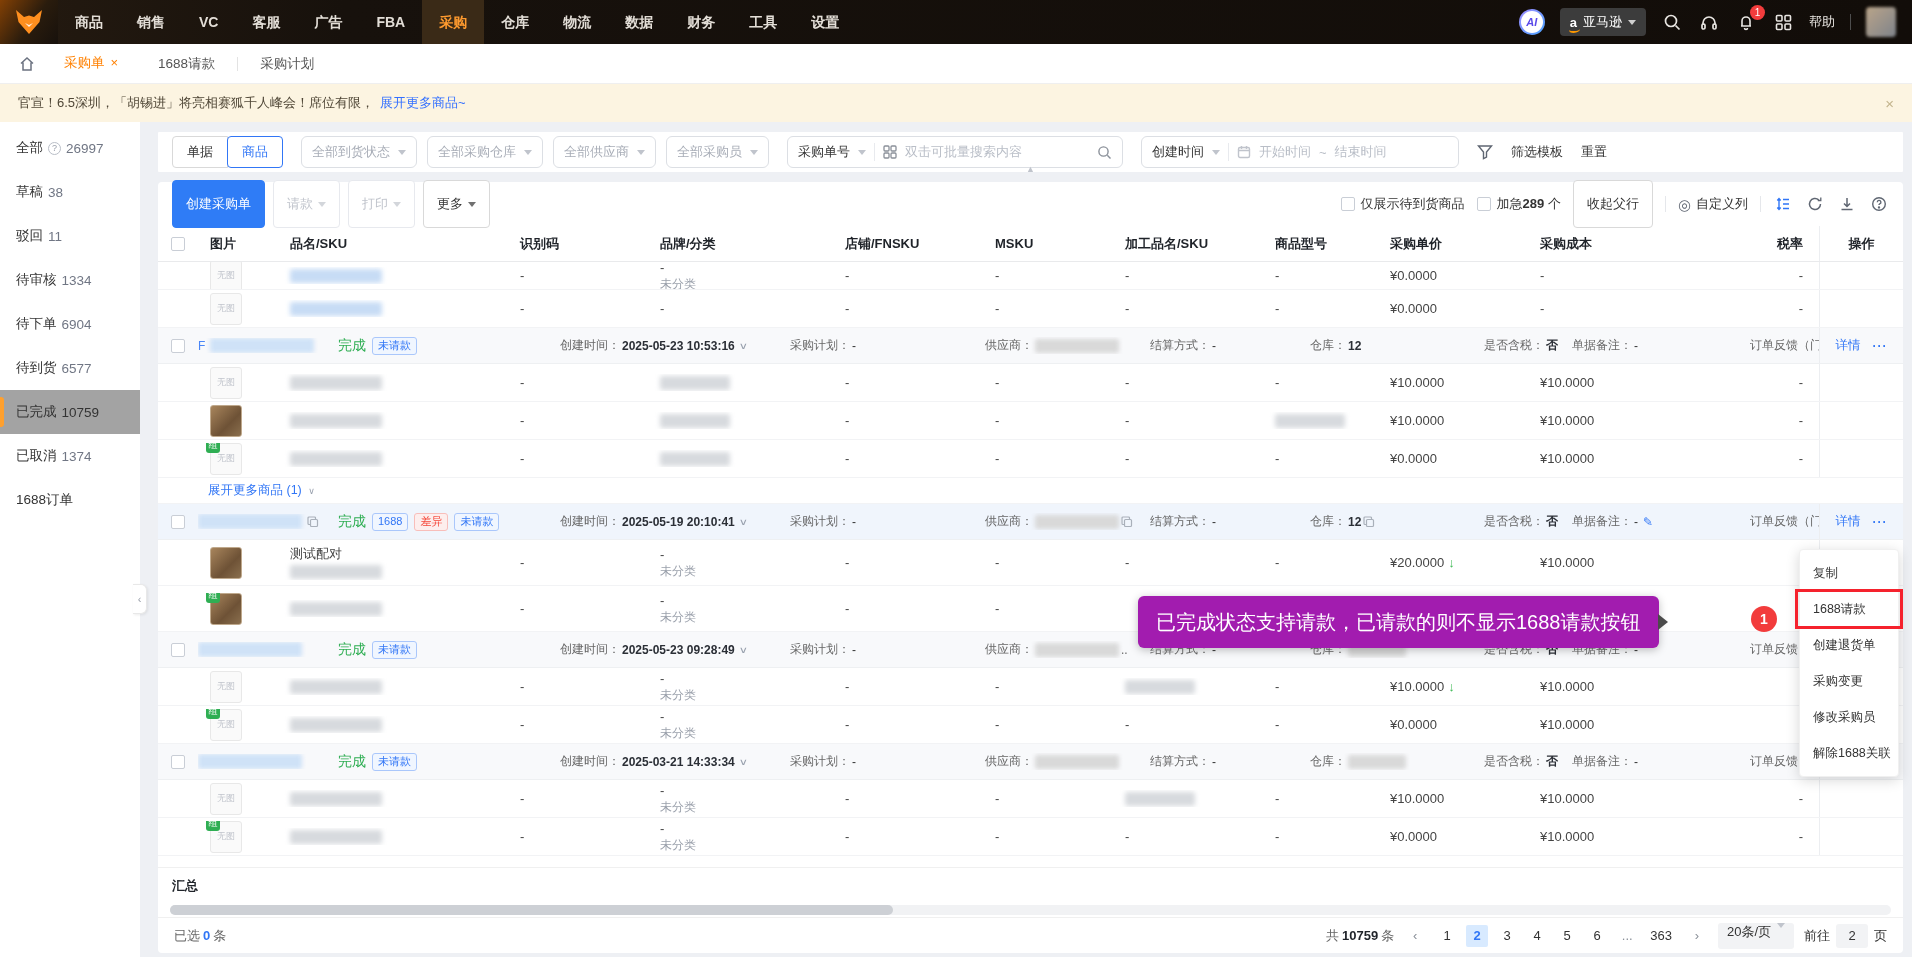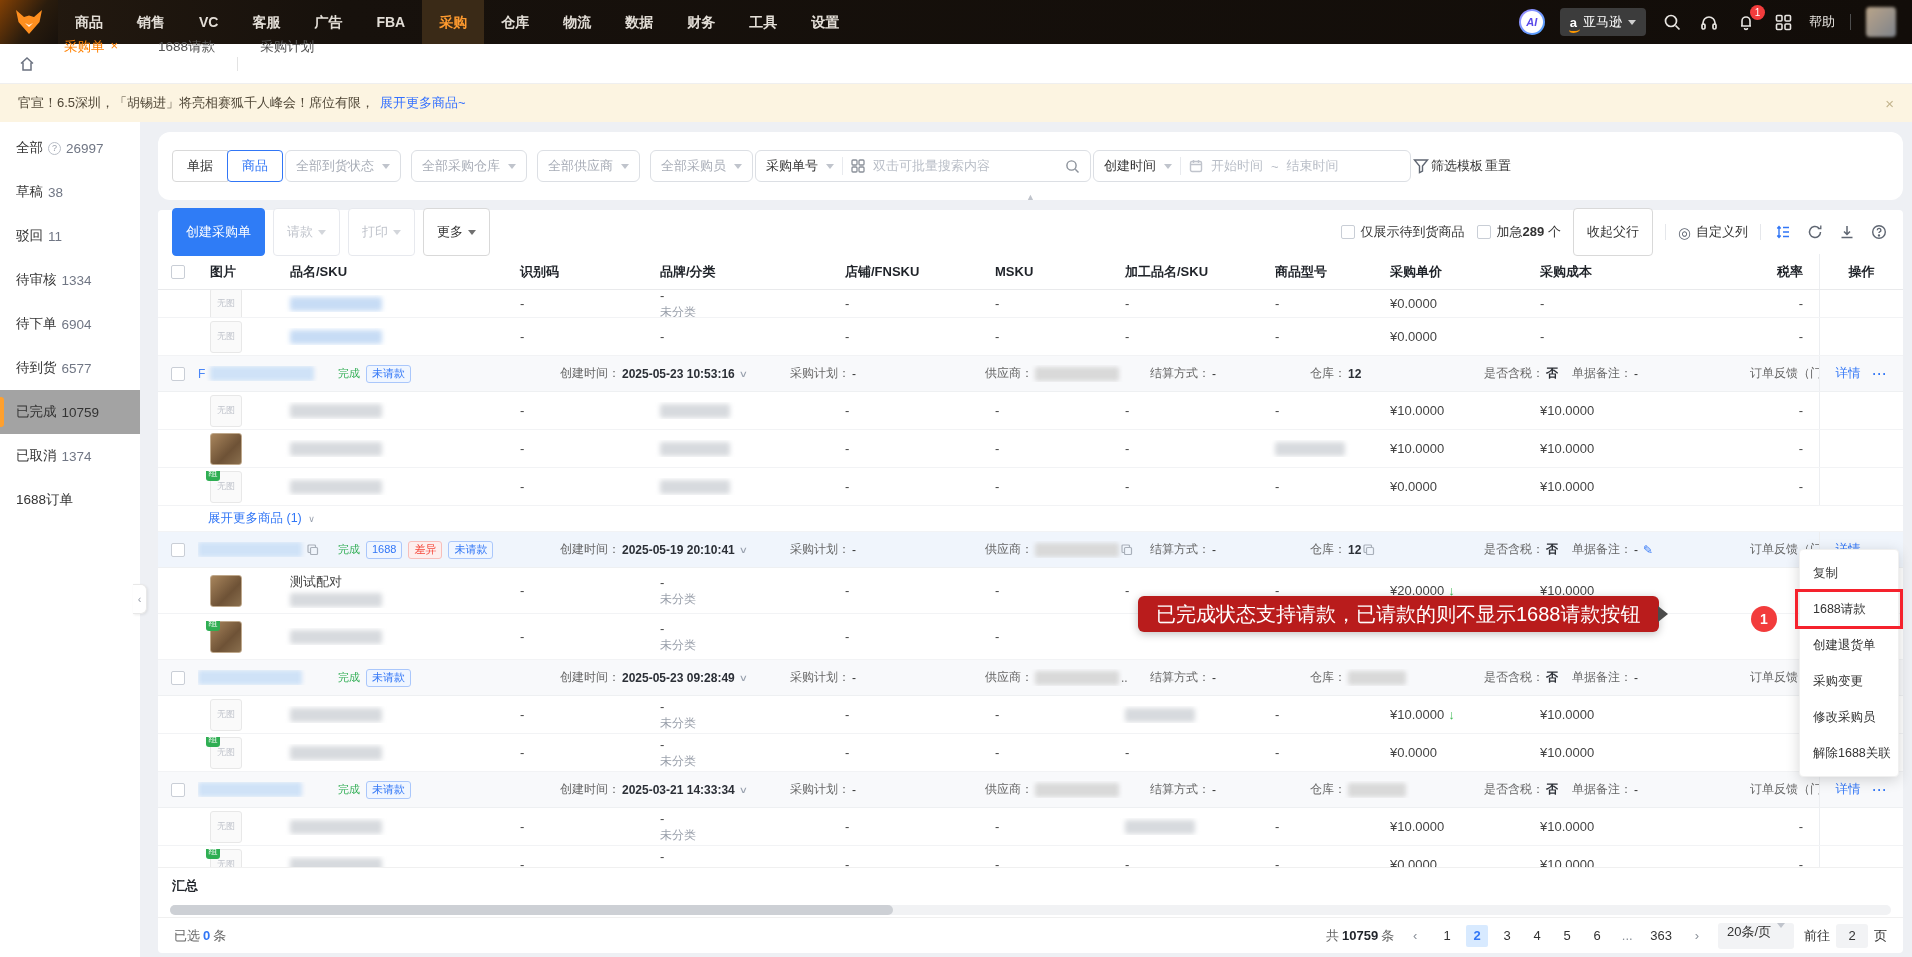--- a/index.html
+++ b/index.html
@@ -36,7 +36,7 @@
   .tabbar{height:40px;background:#fff;display:flex;align-items:center;gap:4px;padding-left:12px;
     border-bottom:1px solid #efefef;flex:none}
   .home-ic{width:30px;height:30px;display:flex;align-items:center;justify-content:center;cursor:pointer}
-  .tab{height:52px;display:flex;gap:6px;padding:0 18px;font-size:13.5px;color:#555;cursor:pointer}
+  .tab{height:52px;display:flex;align-items:center;gap:6px;padding:0 18px;font-size:13.5px;color:#555;cursor:pointer}
   .tab.active{color:#ff8000;border-bottom:2px solid #ff8000}
   .tab-x{color:#ff8000;font-size:13px}
   .tab-sep{width:1px;height:14px;background:#e3e3e3}

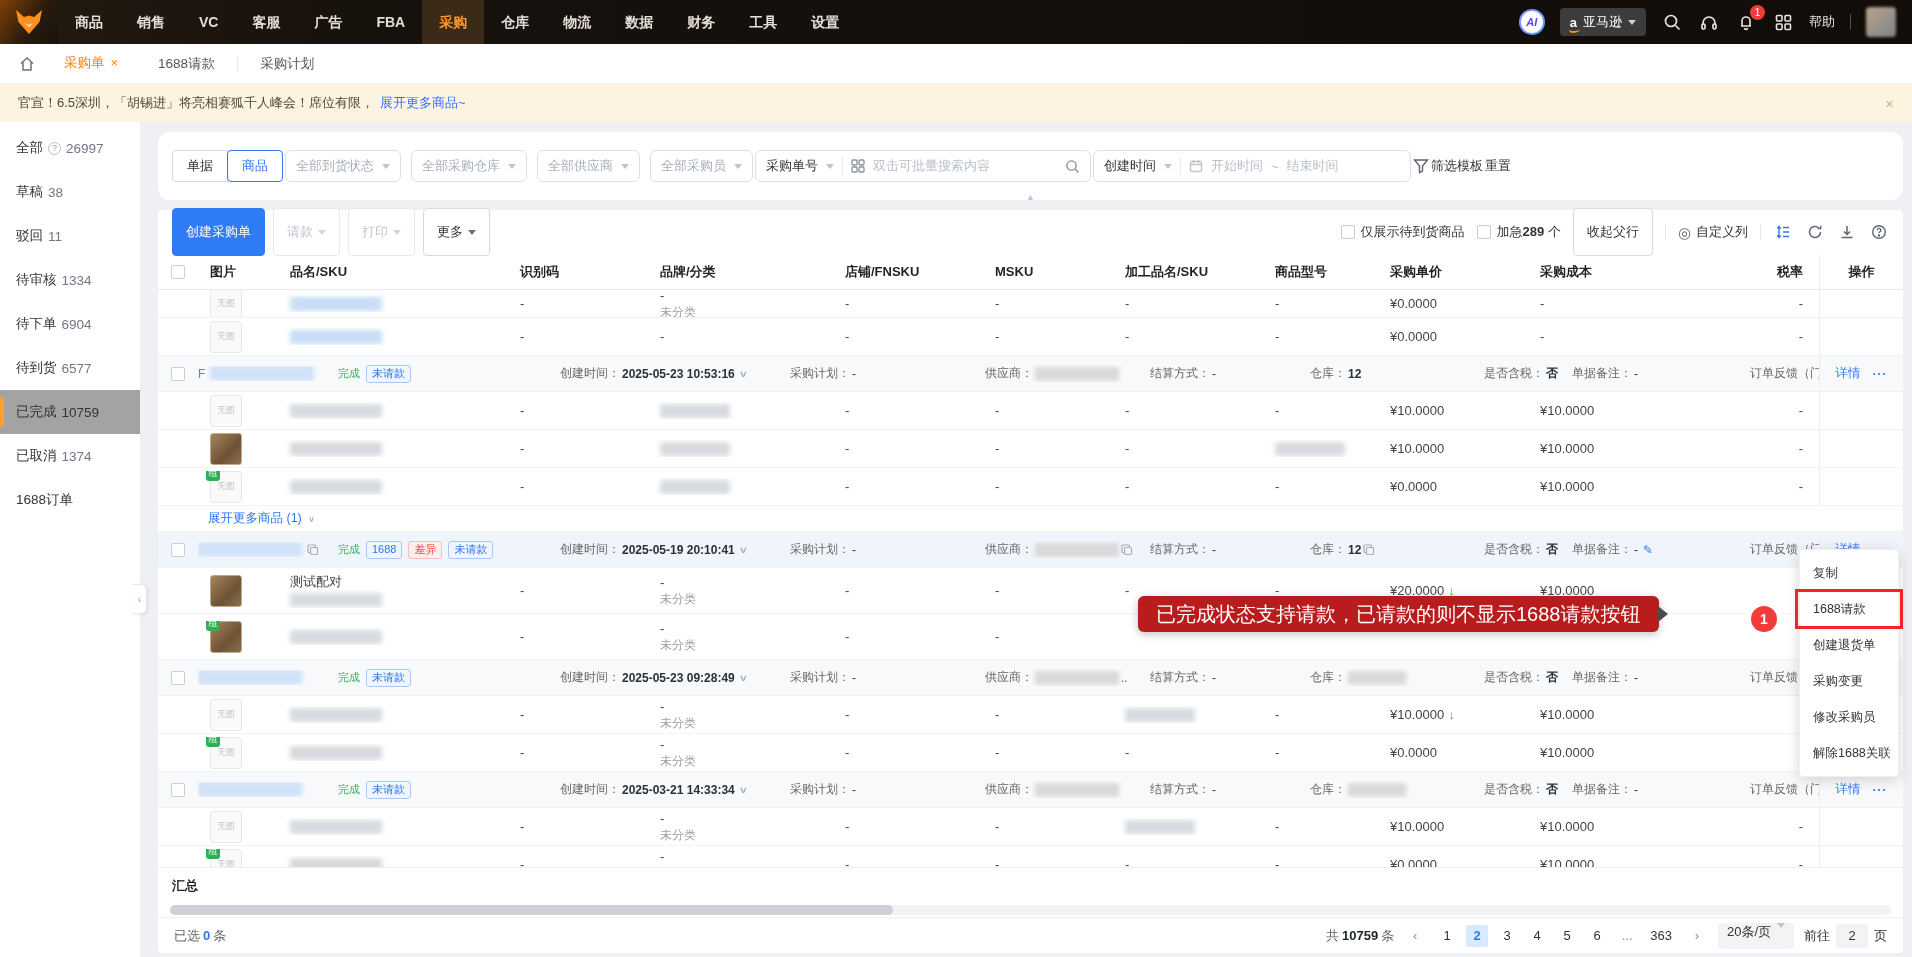--- a/index.html
+++ b/index.html
@@ -63,7 +63,7 @@
   .content{flex:1;min-width:0;display:flex;flex-direction:column;padding:10px 9px 4px 18px}
 
   
-  .filter-card{background:#fff;border-radius:12px;height:68px;display:flex;align-items:center;gap:2px;
+  .filter-card{background:#fff;border-radius:1px;height:40px;display:flex;align-items:center;gap:18px;
     padding:0 14px;position:relative;flex:none}
   .seg{display:flex}
   .seg-btn{height:32px;padding:0 14px;background:#fff;border:1px solid #d9d9d9;font-size:13px;color:#333;cursor:pointer}

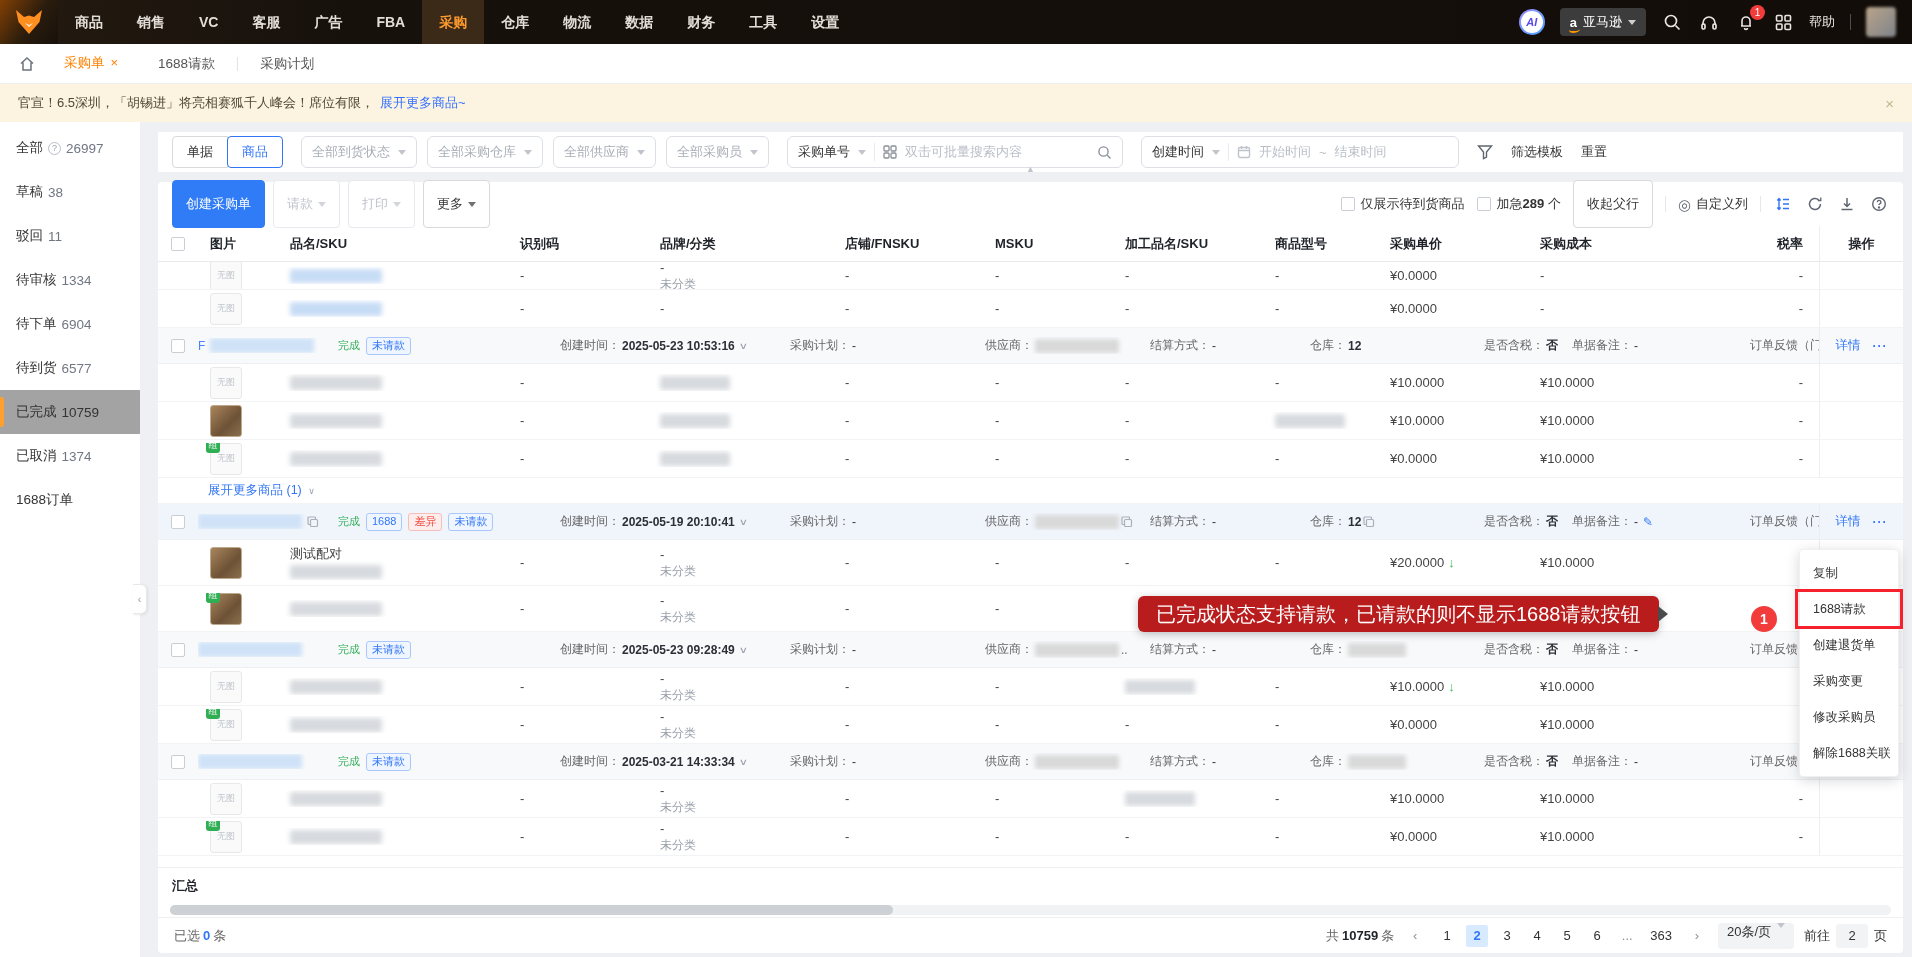--- a/index.html
+++ b/index.html
@@ -127,7 +127,7 @@
   .g-check{width:40px;display:flex;justify-content:center;flex:none}
   .g-order{width:140px;display:flex;align-items:center;gap:5px;overflow:hidden;flex:none;color:#4a86f7;font-size:12px}
   .g-tags{width:222px;display:flex;align-items:center;gap:6px;flex:none;overflow:hidden}
-  .st-done{color:#2fae53;font-size:11px}
+  .st-done{color:#2fae53;font-size:14px}
   .tag{display:inline-flex;align-items:center;height:18px;padding:0 5px;border-radius:3px;font-size:11px;line-height:1;white-space:nowrap}
   .tag-blue{color:#3176f6;background:#f0f6ff;border:1px solid #aac7fb}
   .tag-red{color:#f5483b;background:#fdeeed;border:1px solid #f8beba}

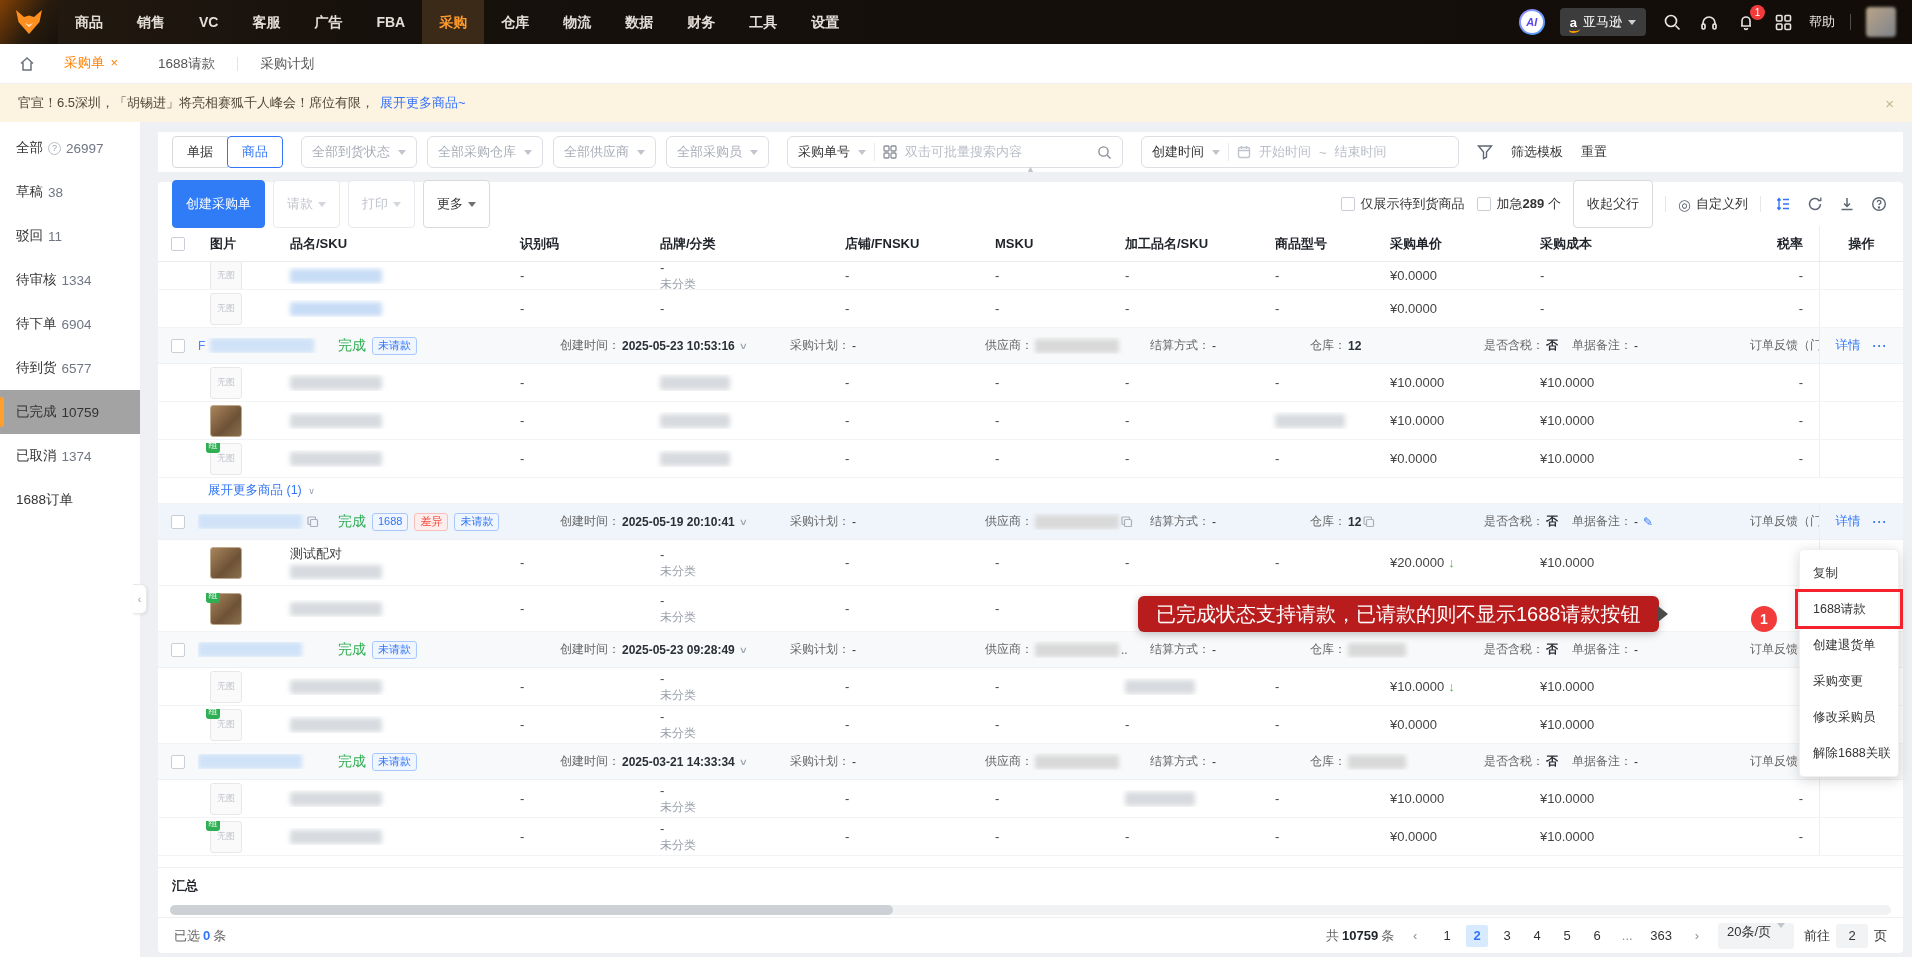--- a/index.html
+++ b/index.html
@@ -164,7 +164,7 @@
   .goto-box{width:32px;height:24px;background:#f2f3f5;border-radius:3px;display:flex;align-items:center;justify-content:center;color:#333}
 
   
-  .tooltip{position:absolute;left:1138px;top:596px;height:36px;background:#b91c1c;border-radius:6px;color:#fff;
+  .tooltip{position:absolute;left:1138px;top:596px;height:52px;background:#a21caf;border-radius:6px;color:#fff;
     font-size:20px;display:flex;align-items:center;padding:0 18px;z-index:80;white-space:nowrap;box-shadow:0 2px 8px rgba(0,0,0,.25)}
   .tooltip::after{content:"";position:absolute;right:-9px;top:50%;transform:translateY(-50%);
     border-top:8px solid transparent;border-bottom:8px solid transparent;border-left:10px solid #4b4b4b}

